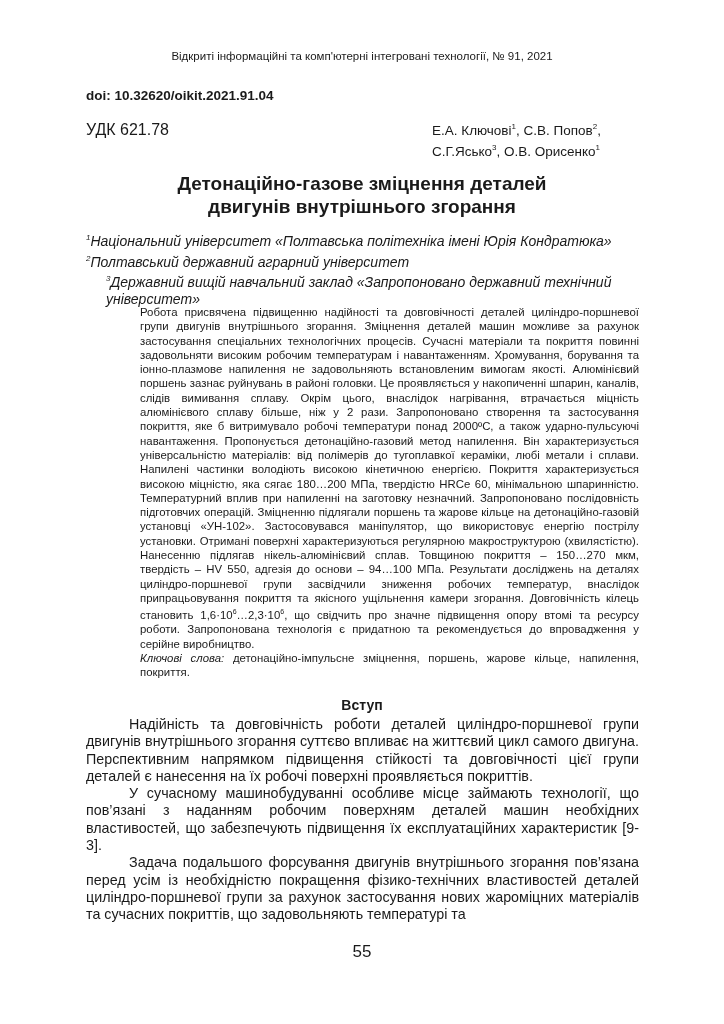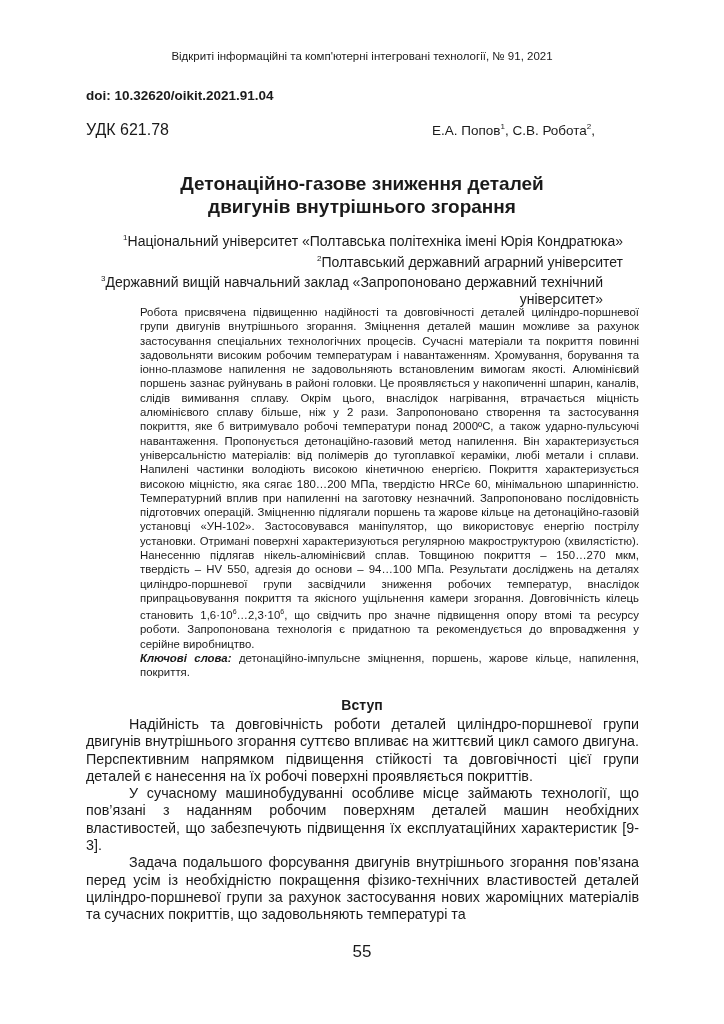--- a/index.html
+++ b/index.html
@@ -31,7 +31,7 @@
 <div class="udk">УДК 621.78</div>
 
 <div class="authors">
-  <div><span>Е.А. Попов</span><sup>1</sup><span>, С.В. Робота</span><sup>2</sup><span>,</span></div>
+  <div><span>Е.А. Ключові</span><sup>1</sup><span>, С.В. Робота</span><sup>2</sup><span>,</span></div>
 </div>
 
 <div class="title">

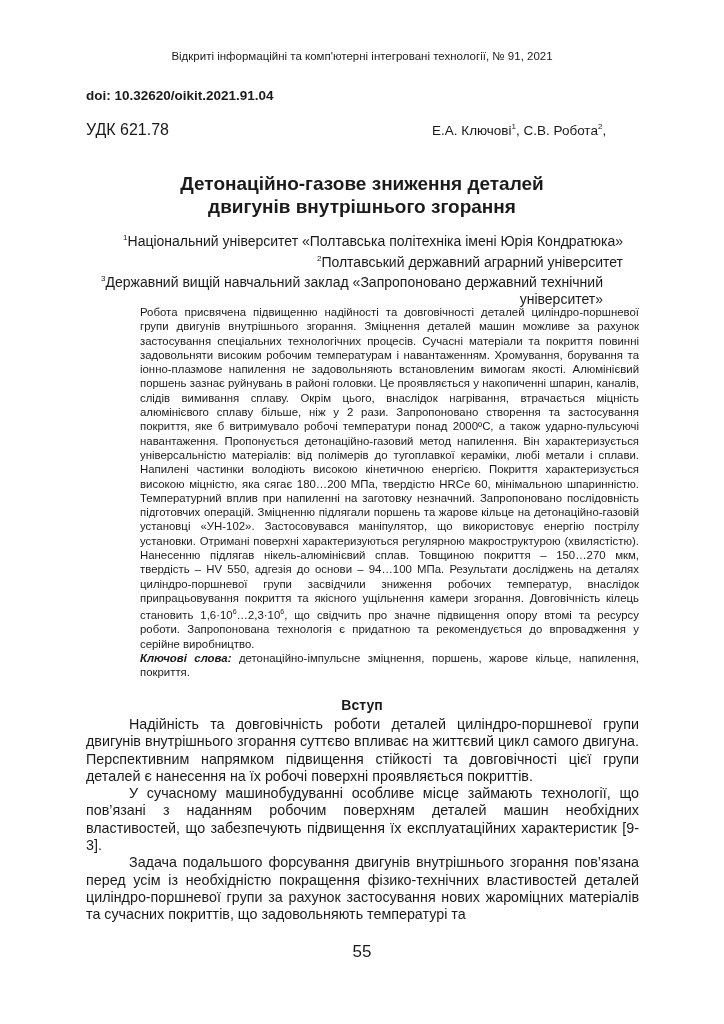--- a/index.html
+++ b/index.html
@@ -31,7 +31,7 @@
 <div class="udk">УДК 621.78</div>
 
 <div class="authors">
-  <div><span>Е.А. Ключові</span><sup>1</sup><span>, С.В. Робота</span><sup>2</sup><span>,</span></div>
+  <div><span>Е.А. Ключові</span><sup>1</sup><span>, С.В. Попов</span><sup>2</sup><span>,</span></div>
 </div>
 
 <div class="title">

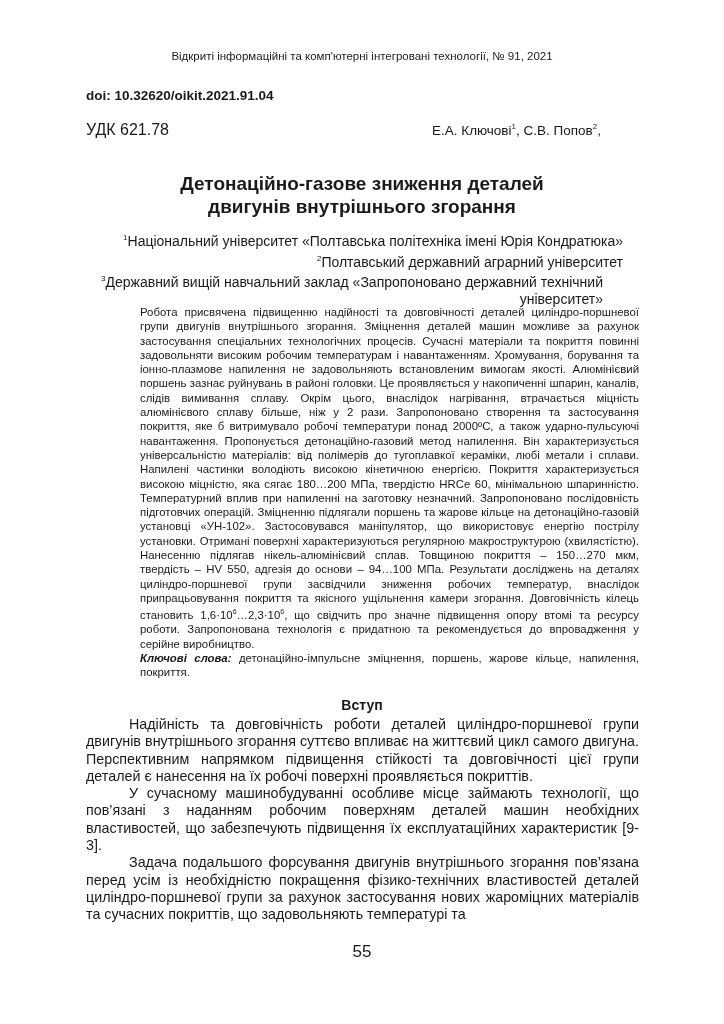--- a/index.html
+++ b/index.html
@@ -32,6 +32,7 @@
 
 <div class="authors">
   <div><span>Е.А. Ключові</span><sup>1</sup><span>, С.В. Попов</span><sup>2</sup><span>,</span></div>
+  <div><span>С.Г.Ясько</span><sup>3</sup><span>, О.В. Орисенко</span><sup>1</sup></div>
 </div>
 
 <div class="title">

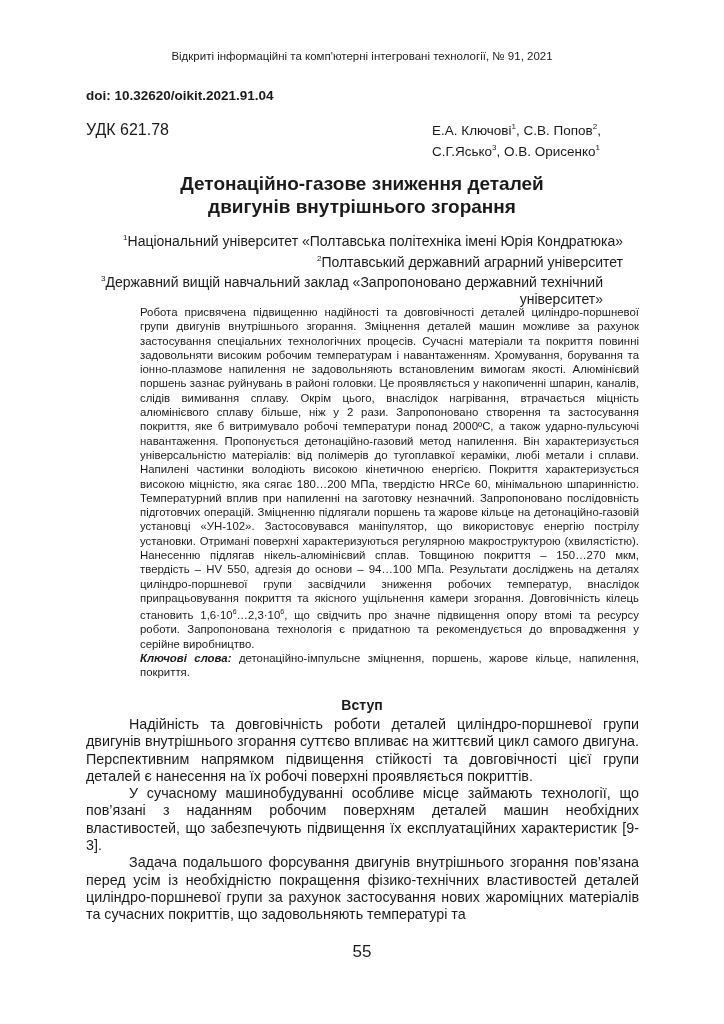--- a/index.html
+++ b/index.html
@@ -36,7 +36,7 @@
 </div>
 
 <div class="title">
-  <div>Детонаційно-газове зниження деталей</div>
+  <div>Детонаційно-газове зміцнення деталей</div>
   <div>двигунів внутрішнього згорання</div>
 </div>
 

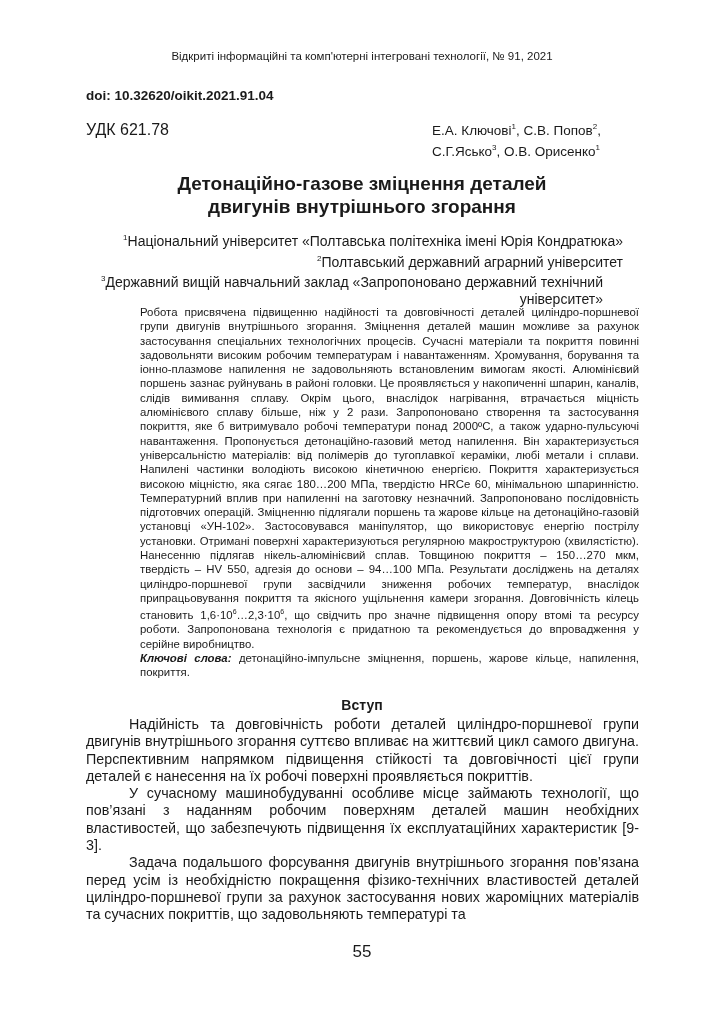--- a/index.html
+++ b/index.html
@@ -10,7 +10,7 @@
   .authors { position:absolute; left:432px; top:118px; font-size:13.5px; line-height:17px; }
   .authors sup { font-size:8px; }
   .title { position:absolute; left:0; top:172px; width:724px; text-align:center; font-weight:bold; font-size:19px; line-height:23px; }
-  .affils { position:absolute; left:70px; top:229px; width:553px; text-align:right; font-size:14px; line-height:17px; }
+  .affils { position:absolute; left:86px; top:229px; width:553px; text-align:left; font-style:italic; font-size:14px; line-height:17px; }
   .affils sup { font-size:8px; }
   .abstract { position:absolute; left:140px; top:305px; width:499px; font-size:11.4px; line-height:14.3px; text-align:justify; }
   .abstract p { margin:0; }

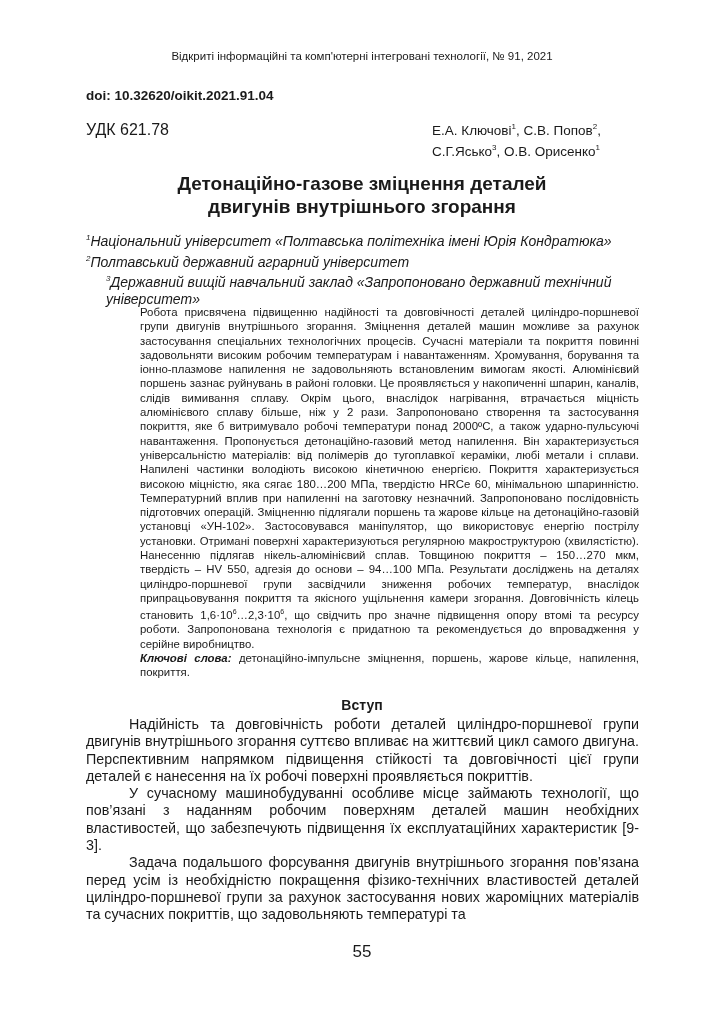--- a/index.html
+++ b/index.html
@@ -15,7 +15,7 @@
   .abstract { position:absolute; left:140px; top:305px; width:499px; font-size:11.4px; line-height:14.3px; text-align:justify; }
   .abstract p { margin:0; }
   .abstract sup { font-size:7px; }
-  .kw-label { font-weight:bold; font-style:italic; }
+  .kw-label { font-weight:normal; font-style:italic; }
   .section-head { position:absolute; left:0; top:697px; width:724px; text-align:center; font-weight:bold; font-size:14px; }
   .body { position:absolute; left:86px; top:716px; width:553px; font-size:14.3px; line-height:17.3px; text-align:justify; }
   .body p { margin:0; text-indent:43px; }

